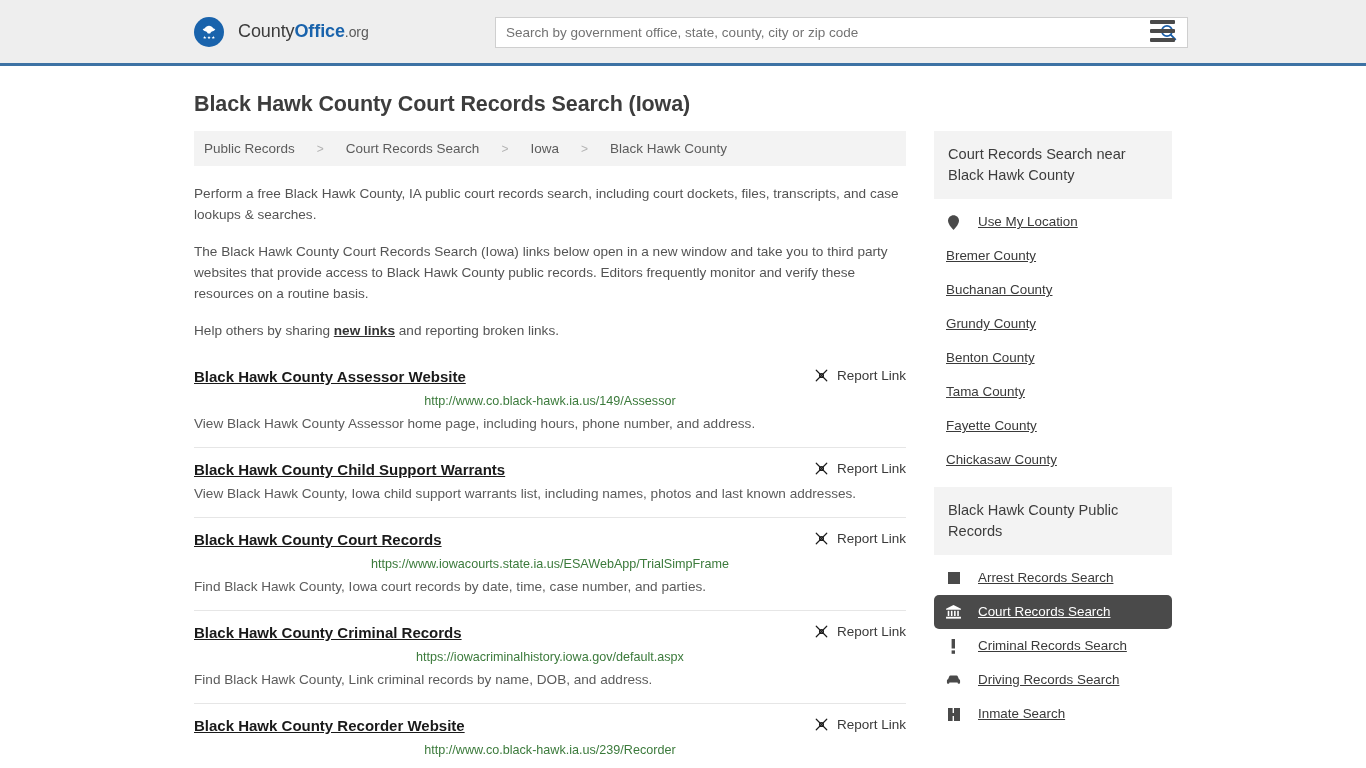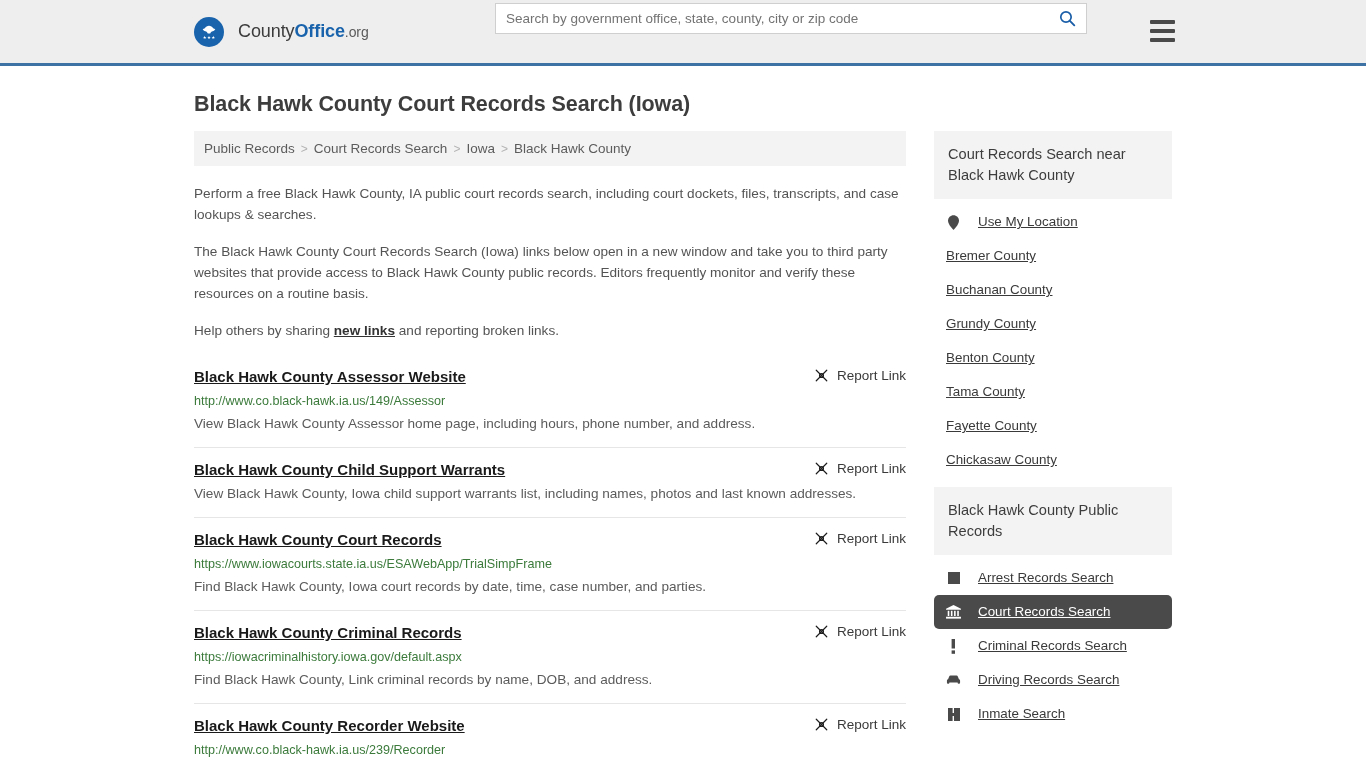--- a/index.html
+++ b/index.html
@@ -50,8 +50,8 @@
   .search-wrap {
     position: absolute;
     left: 495px;
-    top: 3px;
-    width: 592px;
+    top: 17px;
+    width: 693px;
     height: 31px;
     background: #ffffff;
     border: 1px solid #cfcfcf;

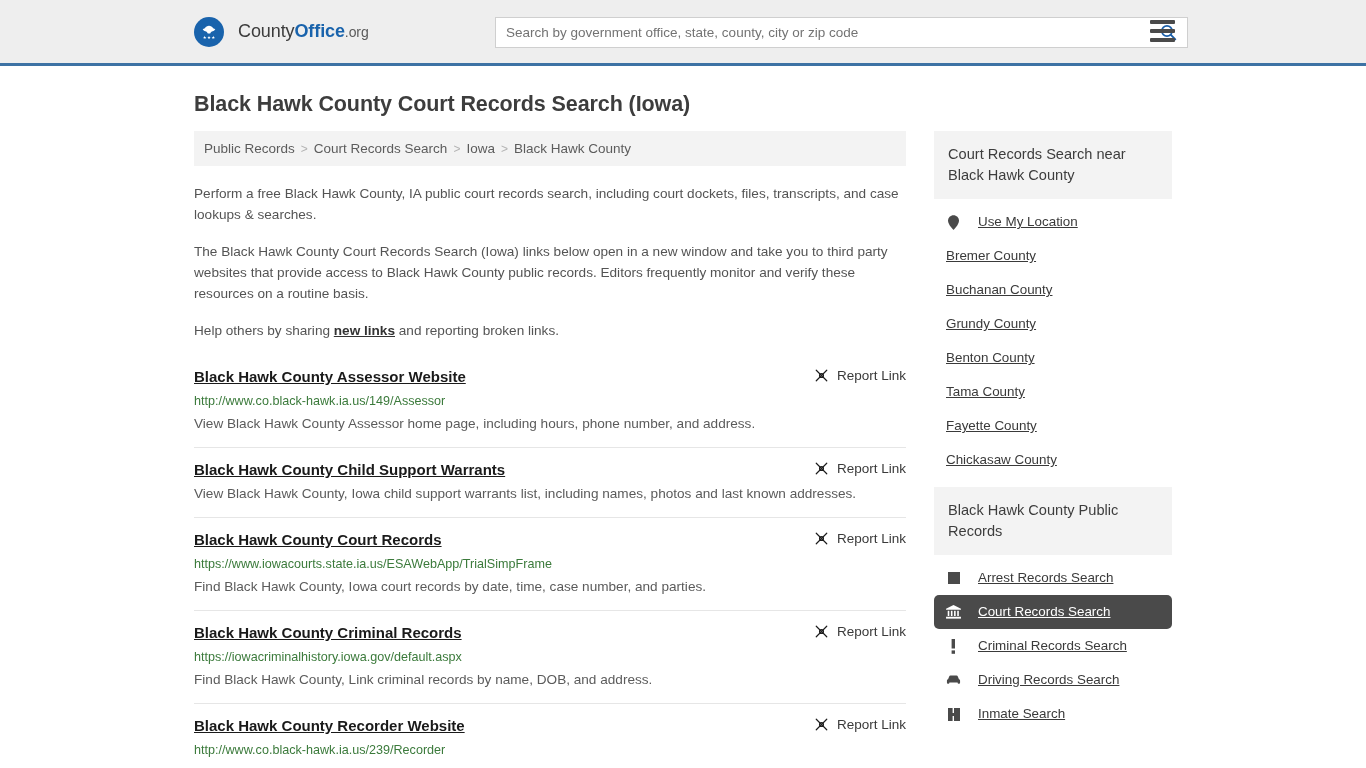--- a/index.html
+++ b/index.html
@@ -126,7 +126,7 @@
     display: flex;
     align-items: center;
     flex-wrap: wrap;
-    gap: 6px;
+    gap: 22px;
   }
   .breadcrumb a {
     color: #5c5c5c;

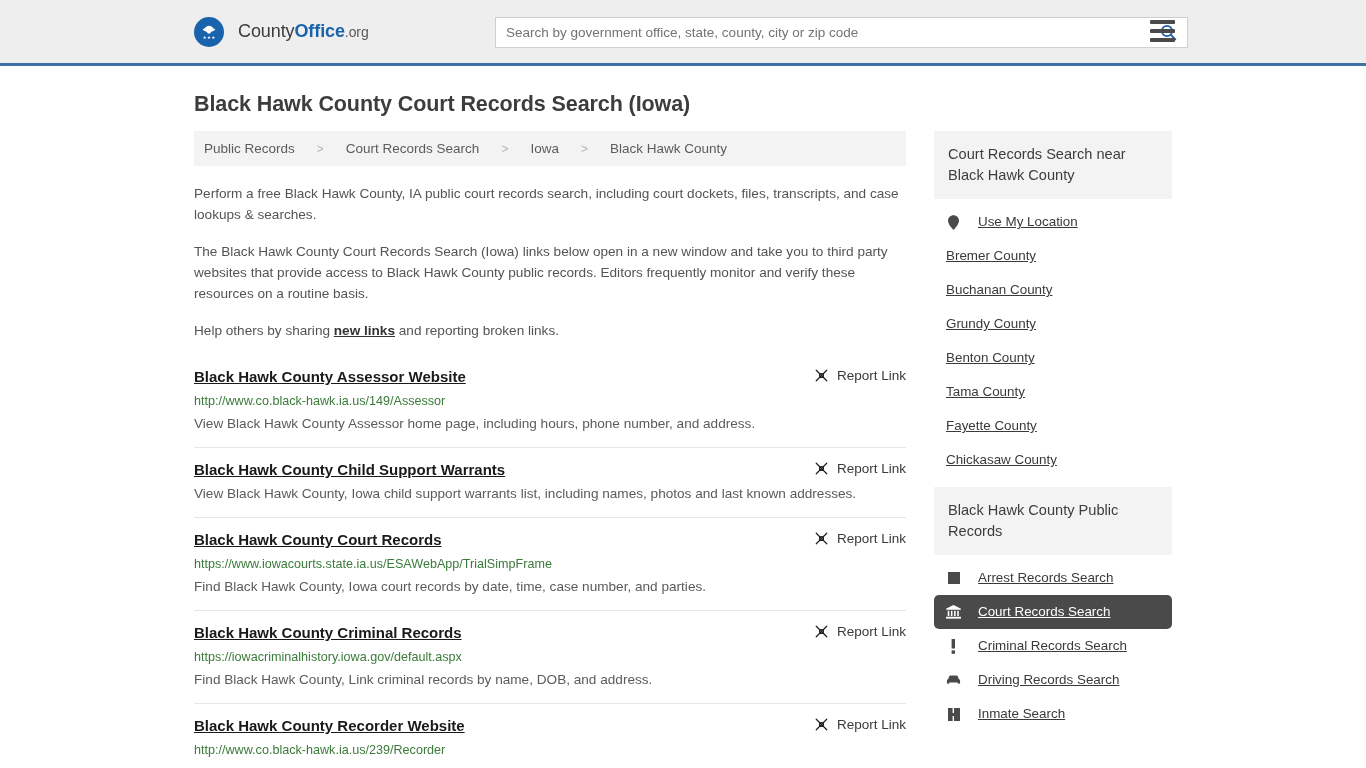--- a/index.html
+++ b/index.html
@@ -185,6 +185,7 @@
     margin-top: 6px;
     line-height: 17px;
     word-break: break-all;
+    text-align: center;
   }
   .result-desc {
     font-size: 13.6px;

